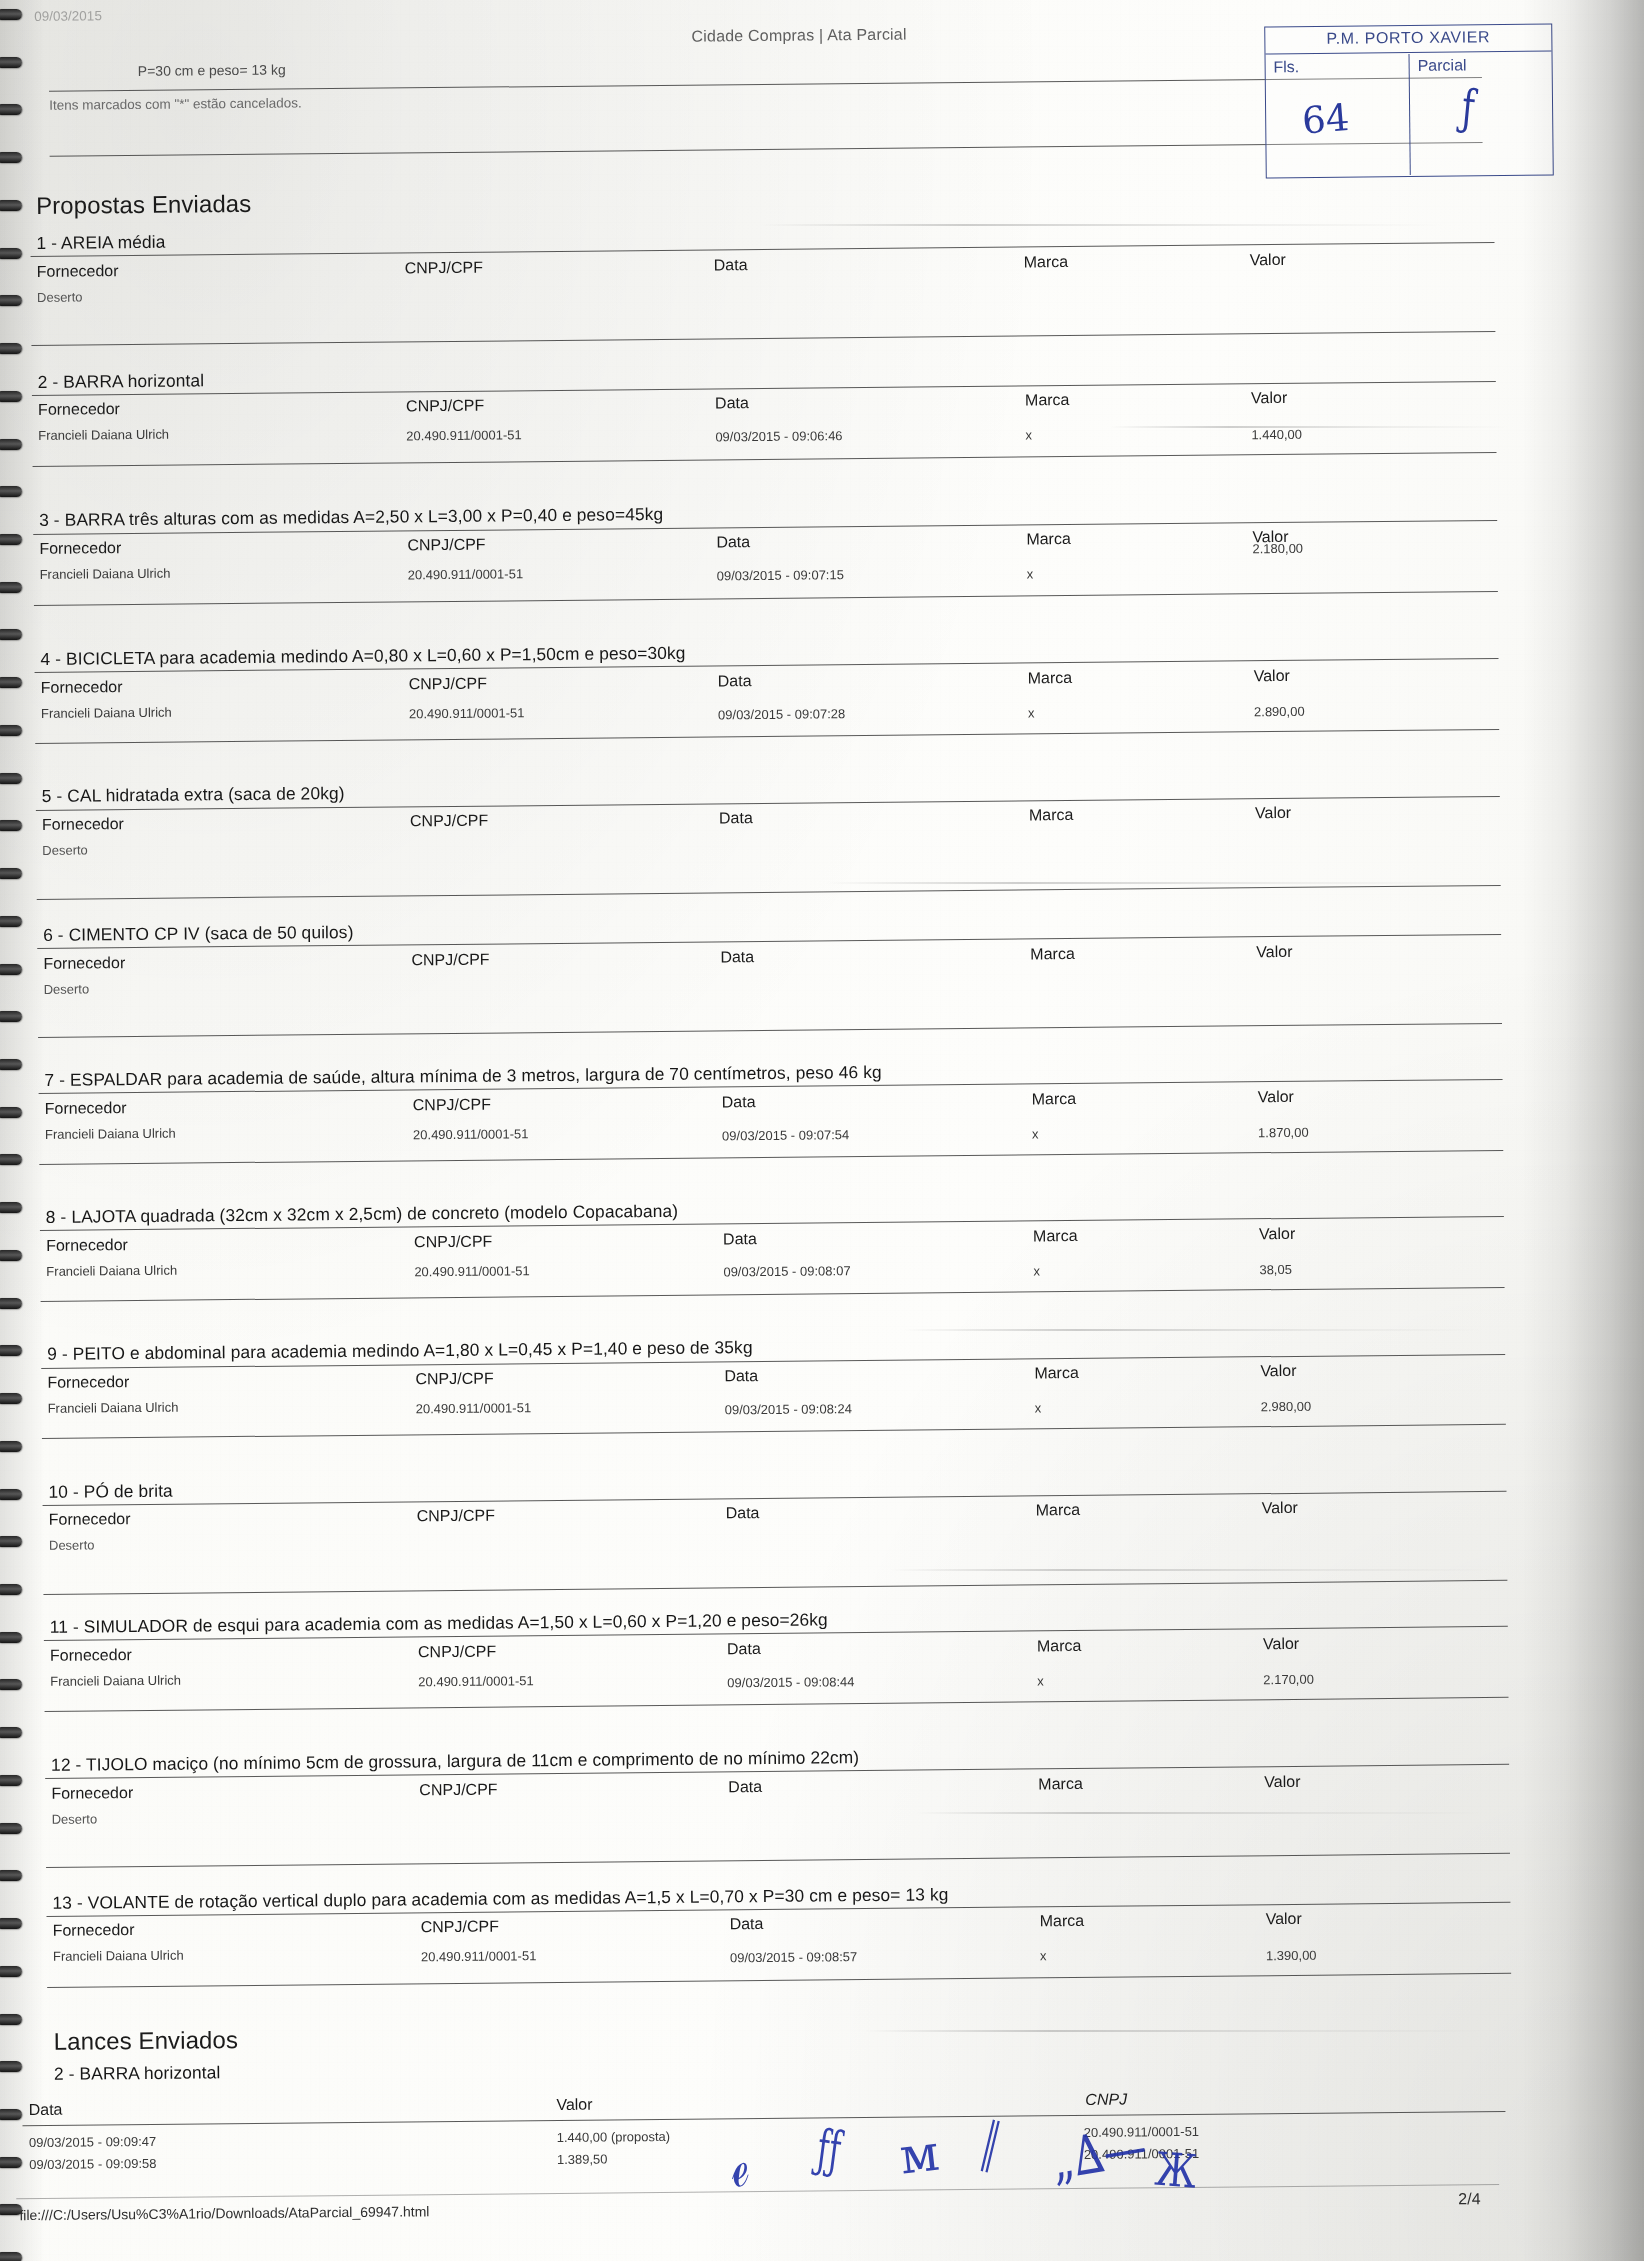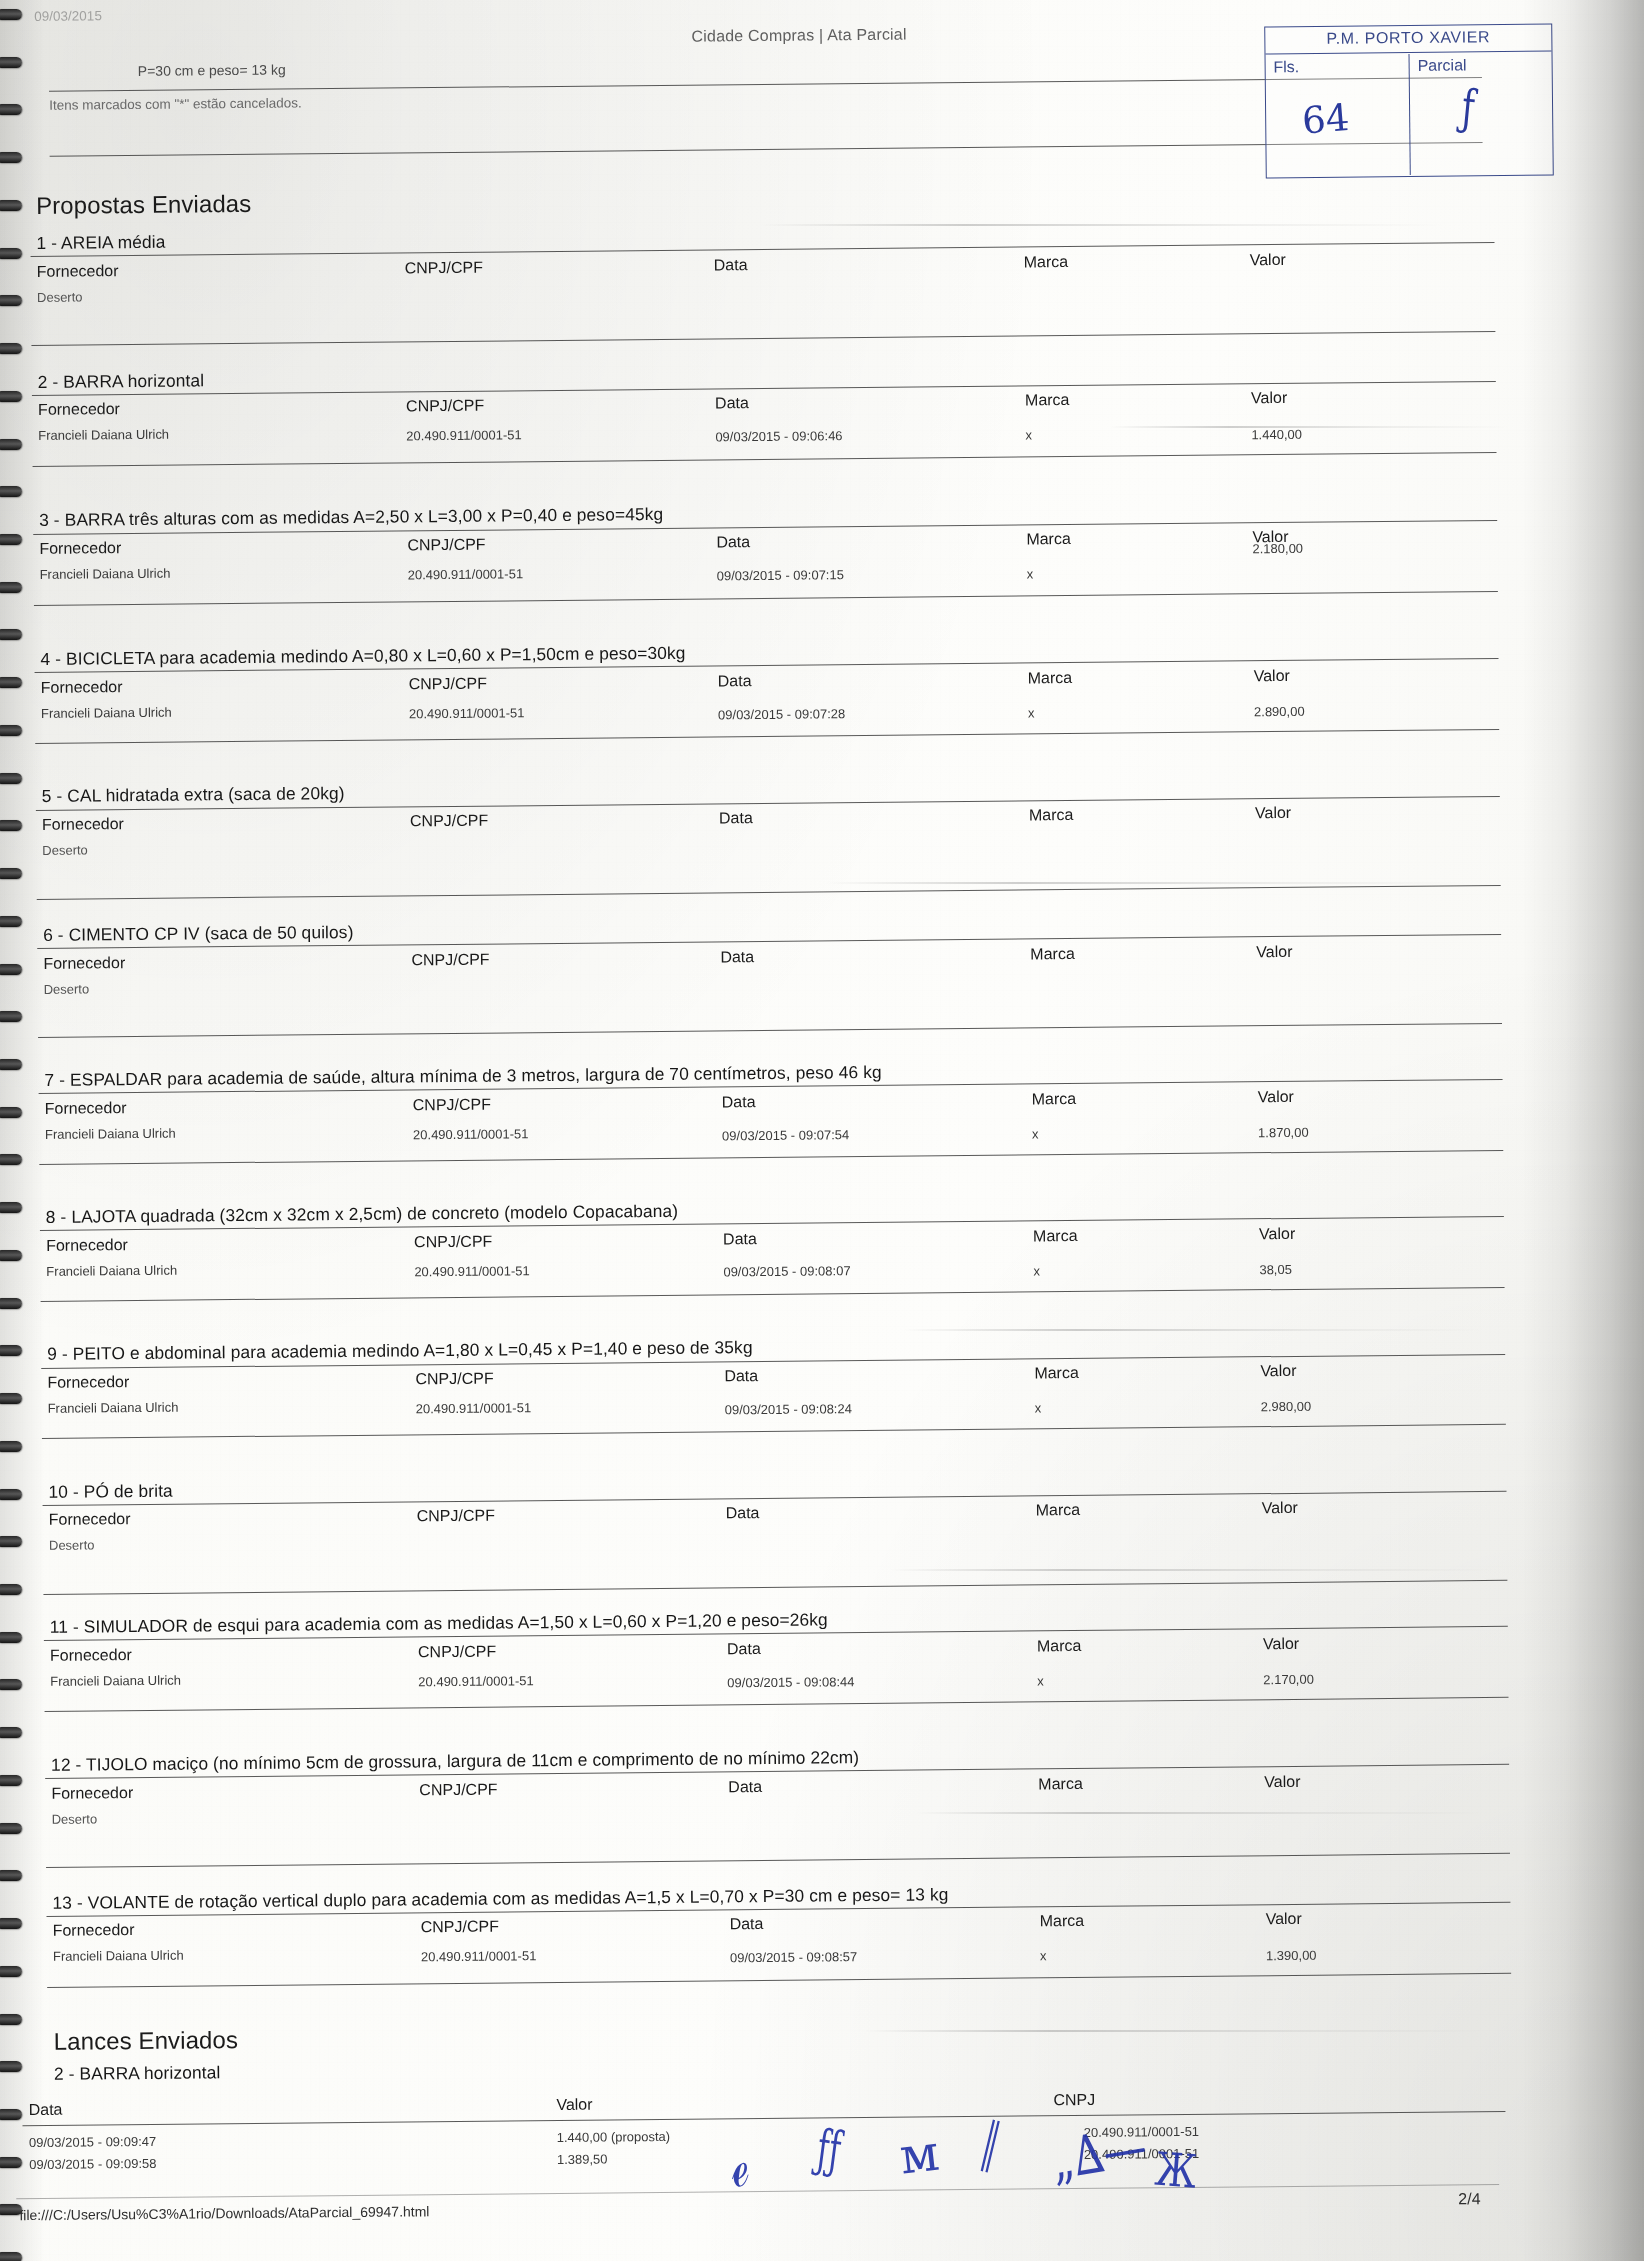--- a/index.html
+++ b/index.html
@@ -435,7 +435,7 @@
         <div class="abs item-title" style="left: 45px; top: 2058px;">2 - BARRA horizontal</div>
         <div class="abs col-head" style="left: 19.3px; top: 2095px;">Data</div>
         <div class="abs col-head" style="left: 547px; top: 2095px;">Valor</div>
-        <div class="abs col-head" style="left: 1044px; top: 2095px;">CNPJ</div>
+        <div class="abs col-head" style="left: 1076px; top: 2095px; font-style: italic;">CNPJ</div>
         <div class="rule" style="left: 13px; top: 2119px; width: 1483px;"></div>
         <div class="abs cell" style="left: 19.3px; top: 2129px;">09/03/2015 - 09:09:47</div>
         <div class="abs cell" style="left: 547px; top: 2129px;">1.440,00 (proposta)</div>

